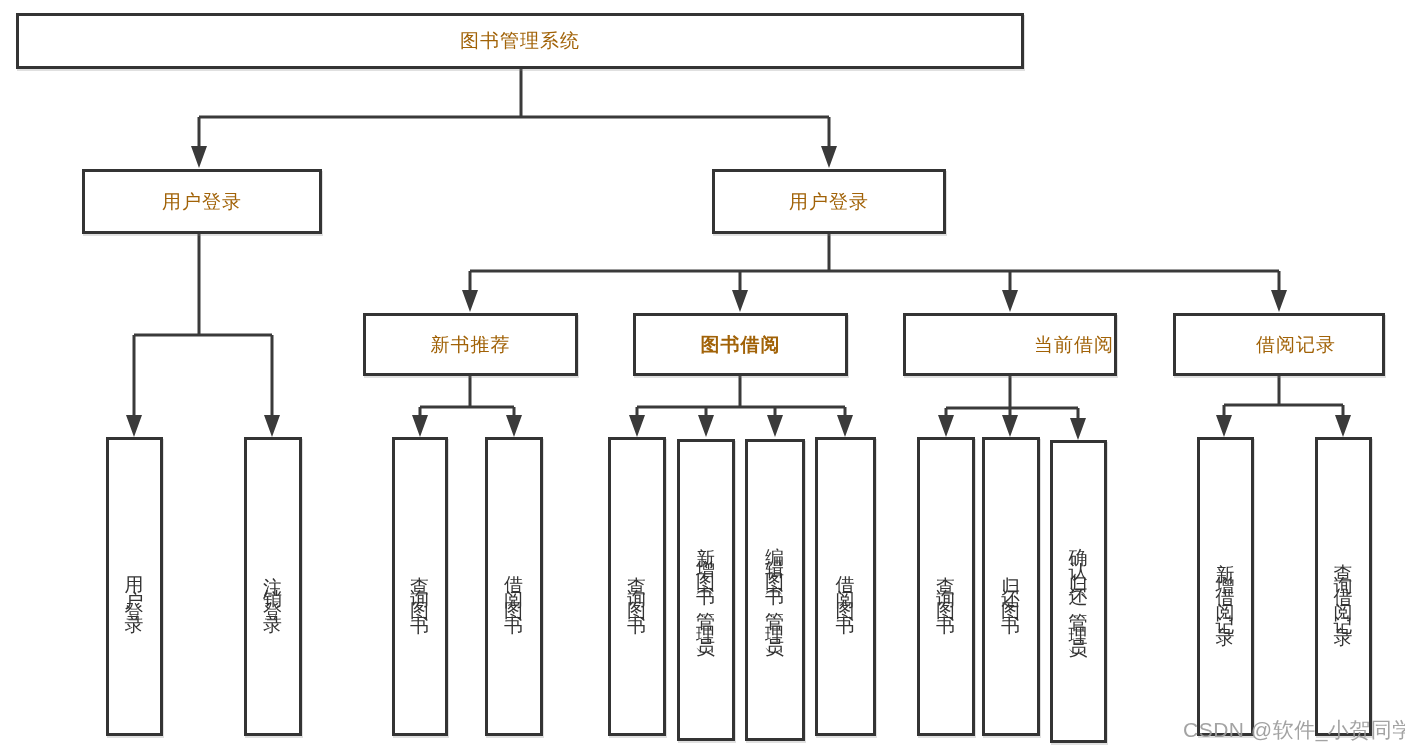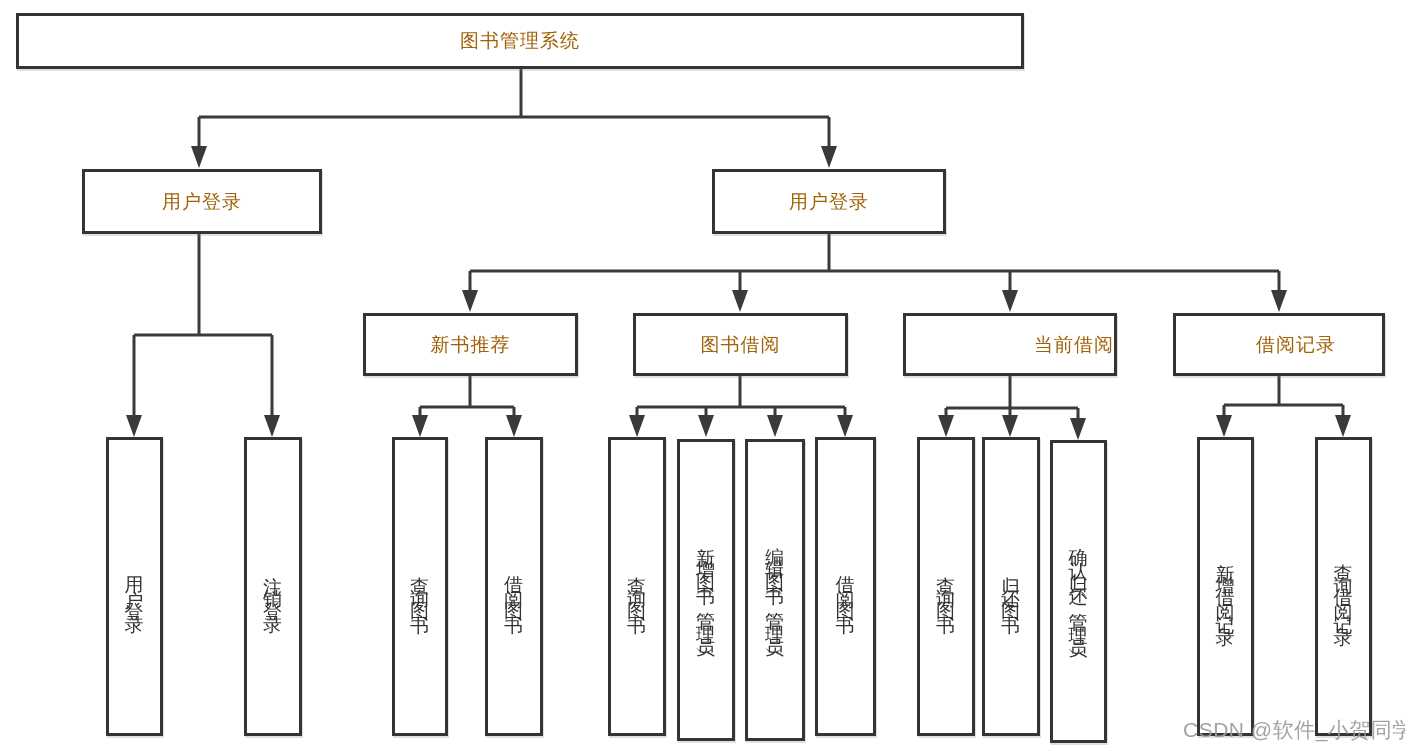--- a/index.html
+++ b/index.html
@@ -98,7 +98,7 @@
   <div class="box hbox" style="left:363px; top:313px; width:215px; height:63px;">
     <span class="lbl">新书推荐</span>
   </div>
-  <div class="box hbox" style="left:633px; top:313px; width:215px; height:63px;">
+  <div class="box hbox" style="left:633px; top:313px; width:215px; height:63px;font-weight:bold;">
     <span class="lbl">图书借阅</span>
   </div>
   <div class="box hbox" style="left:903px; top:313px; width:214px; height:63px;justify-content:flex-end;">

